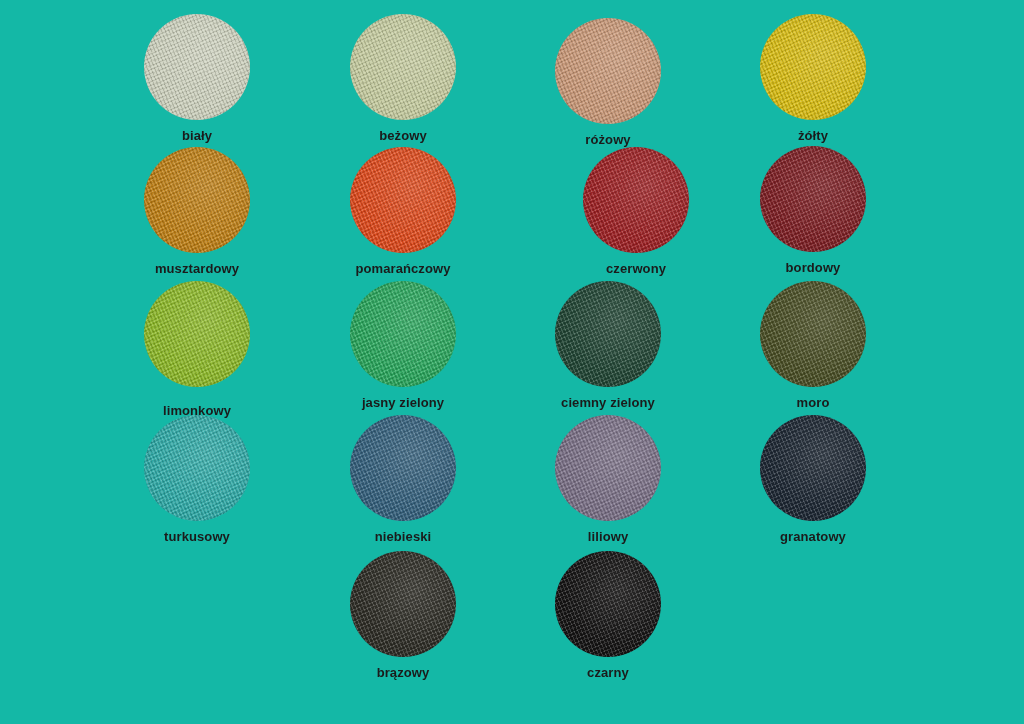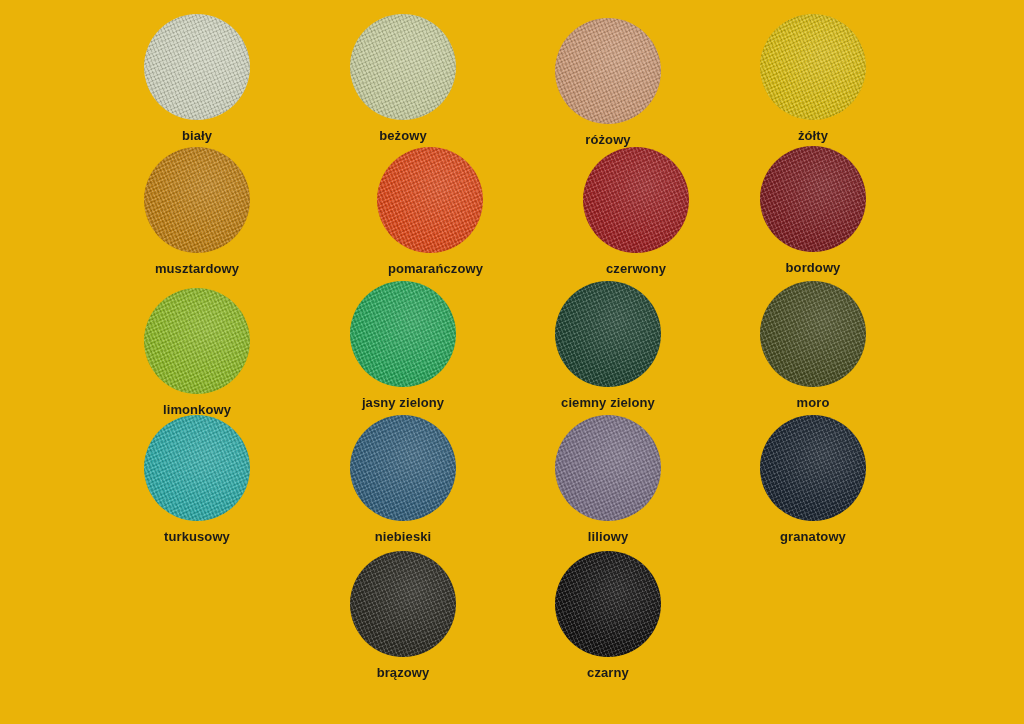--- a/index.html
+++ b/index.html
@@ -94,7 +94,7 @@
 </head>
 <body>
 
-<div id="swatch-board" style="background: #eab308;">
+<div id="swatch-board" style="background: #14b8a6;">
     <div class="swatch-cell" style="left: 117px; top: 14px;">
       <div class="swatch-disc" title="biały" style="background-color: rgb(204, 208, 189);"></div>
       <div class="swatch-label" style="color: rgb(27, 27, 27);">biały</div>

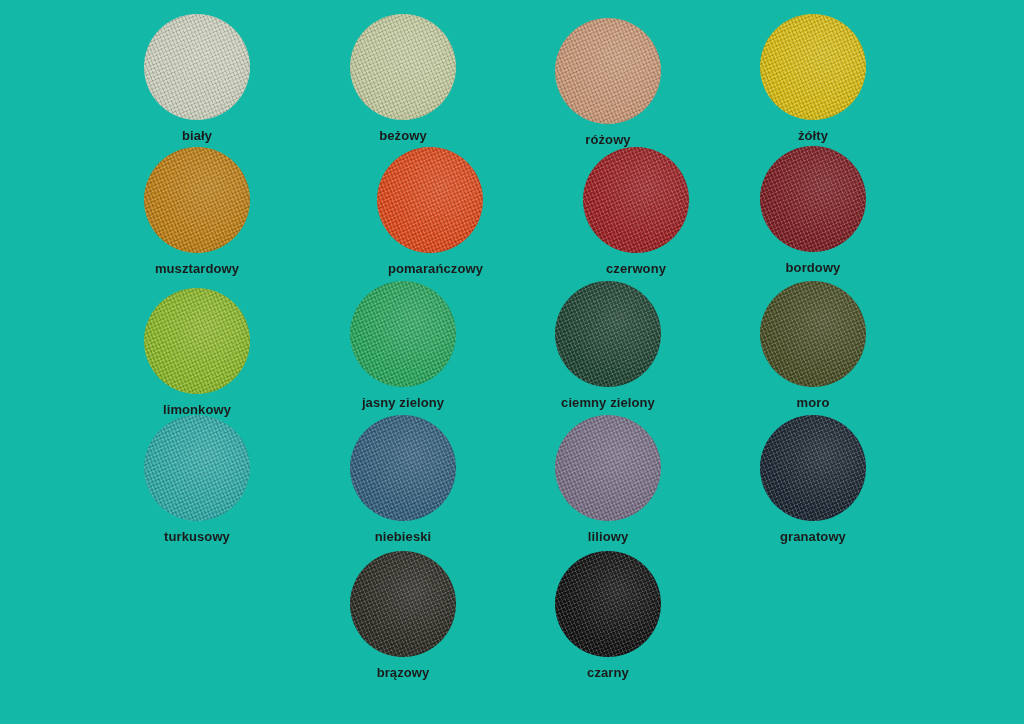--- a/index.html
+++ b/index.html
@@ -115,7 +115,7 @@
       <div class="swatch-disc" title="musztardowy" style="background-color: rgb(189, 127, 23);"></div>
       <div class="swatch-label" style="color: rgb(27, 27, 27); text-align: right;">musztardowy</div>
     </div>
-    <div class="swatch-cell" style="left: 323px; top: 147px; align-items: flex-end;">
+    <div class="swatch-cell" style="left: 323px; top: 147px;">
       <div class="swatch-disc" title="pomarańczowy" style="background-color: rgb(220, 74, 29);"></div>
       <div class="swatch-label" style="color: rgb(27, 27, 27);">pomarańczowy</div>
     </div>

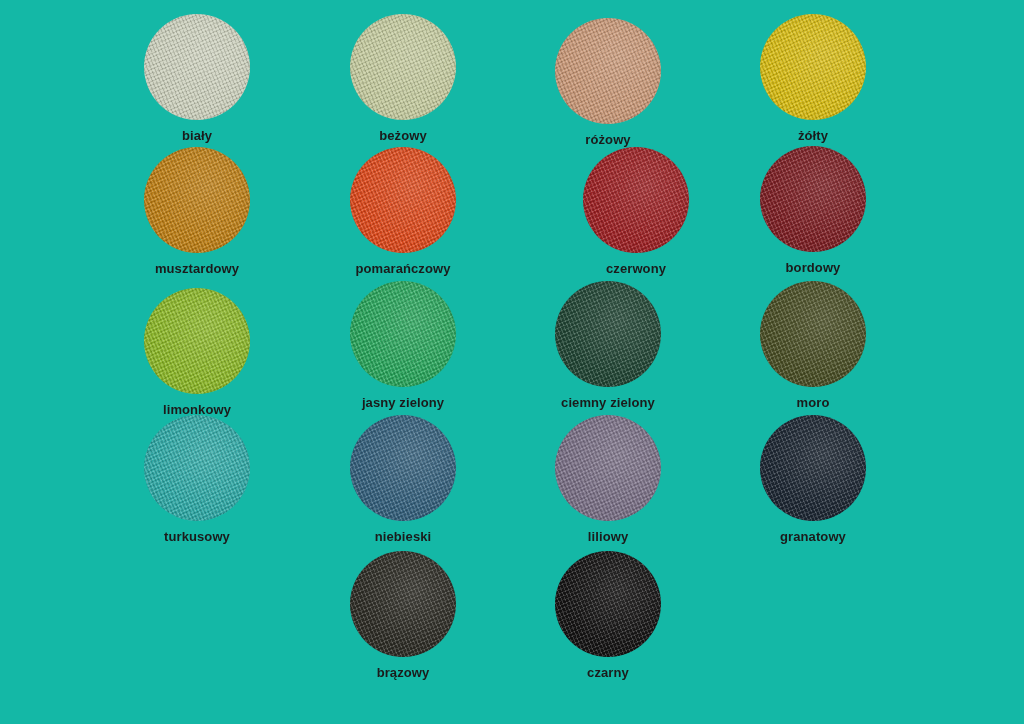--- a/index.html
+++ b/index.html
@@ -127,7 +127,7 @@
       <div class="swatch-disc" title="bordowy" style="background-color: rgb(125, 32, 37);"></div>
       <div class="swatch-label" style="color: rgb(27, 27, 27);">bordowy</div>
     </div>
-    <div class="swatch-cell" style="left: 117px; top: 288px;">
+    <div class="swatch-cell" style="left: 117px; top: 281px; gap: 8px;">
       <div class="swatch-disc" title="limonkowy" style="background-color: rgb(140, 183, 42);"></div>
       <div class="swatch-label" style="color: rgb(27, 27, 27);">limonkowy</div>
     </div>

